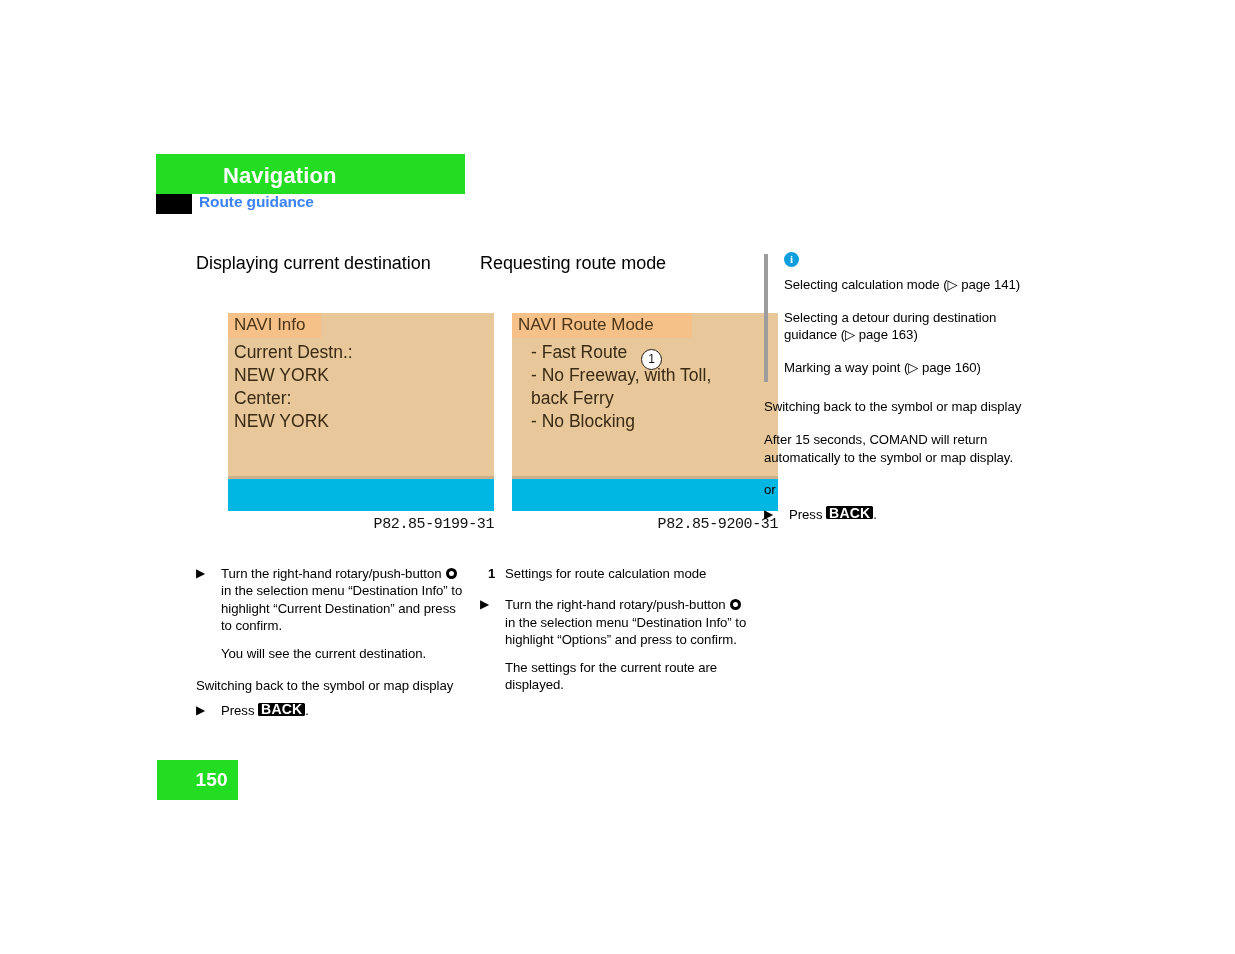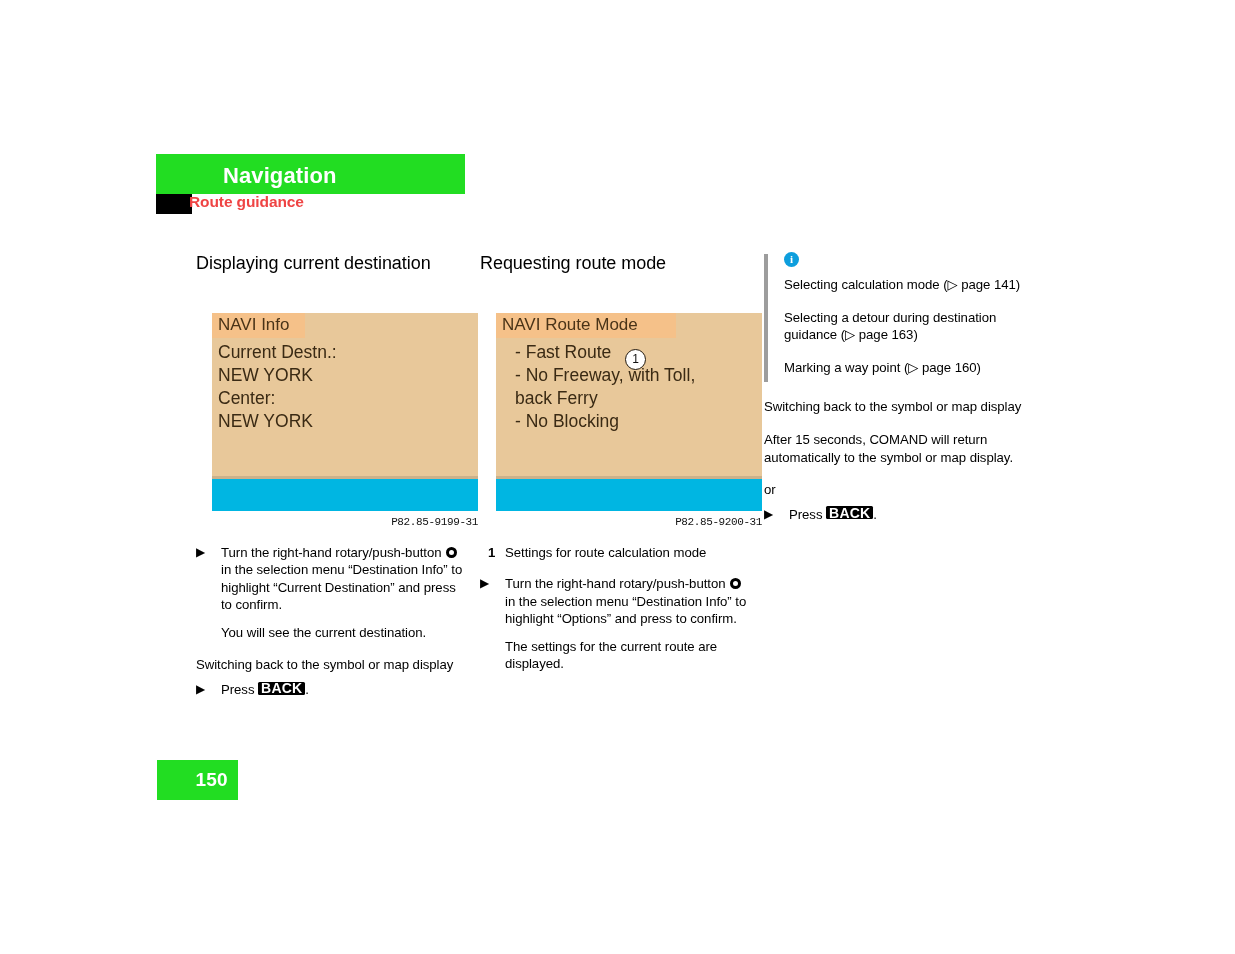--- a/index.html
+++ b/index.html
@@ -52,11 +52,11 @@
   }
   #section-title {
     position: absolute;
-    left: 33px;
+    left: 43px;
     top: -1px;
     font-size: 15.5px;
     font-weight: bold;
-    color: #ef4444;
+    color: #3b82f6;
     letter-spacing: -0.1px;
   }
 

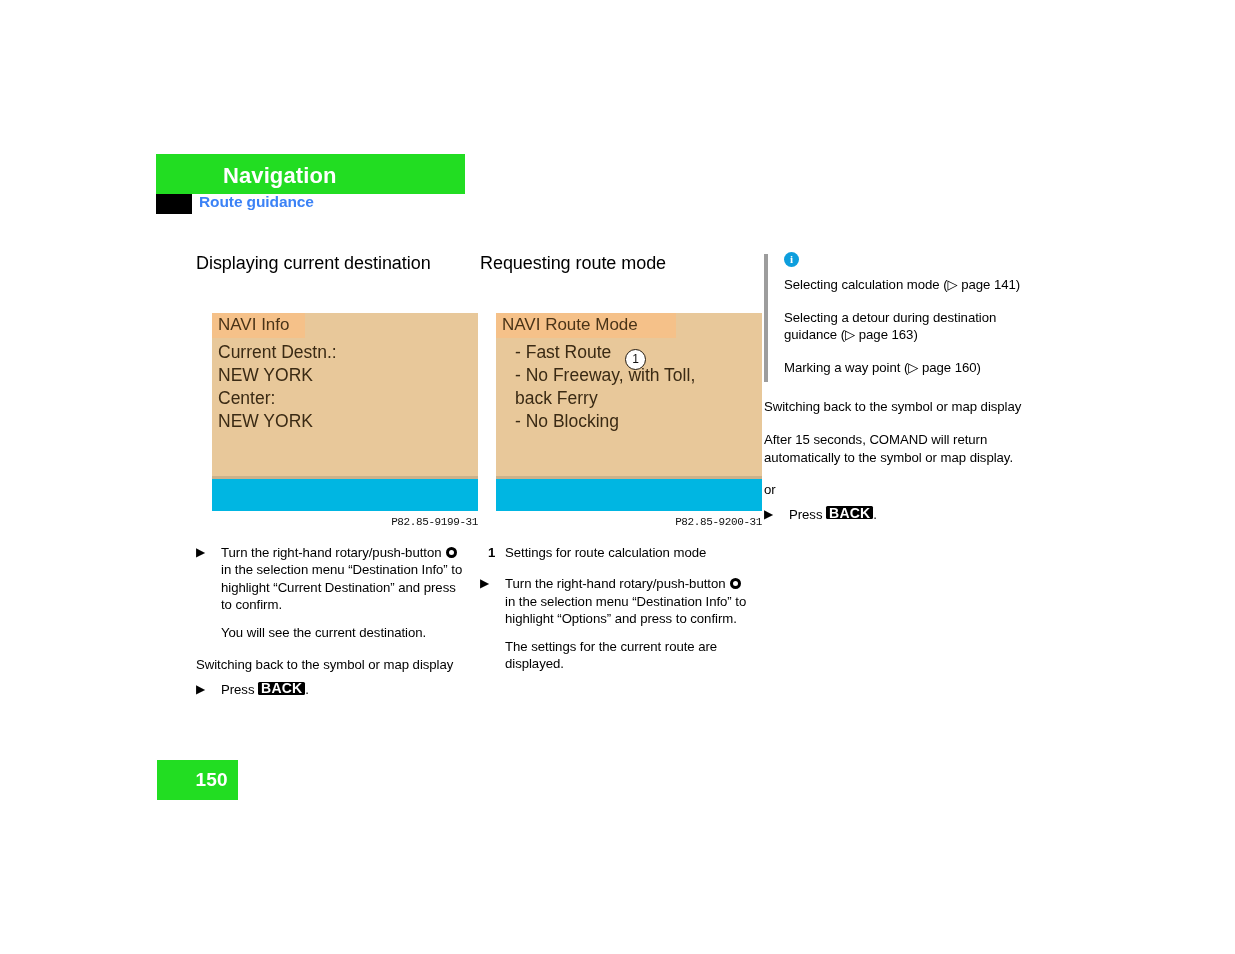--- a/index.html
+++ b/index.html
@@ -79,7 +79,7 @@
 
   
   .navi-figure {
-    margin: 0;
+    margin: 16px;
     padding: 16px;
   }
   .navi-screen {

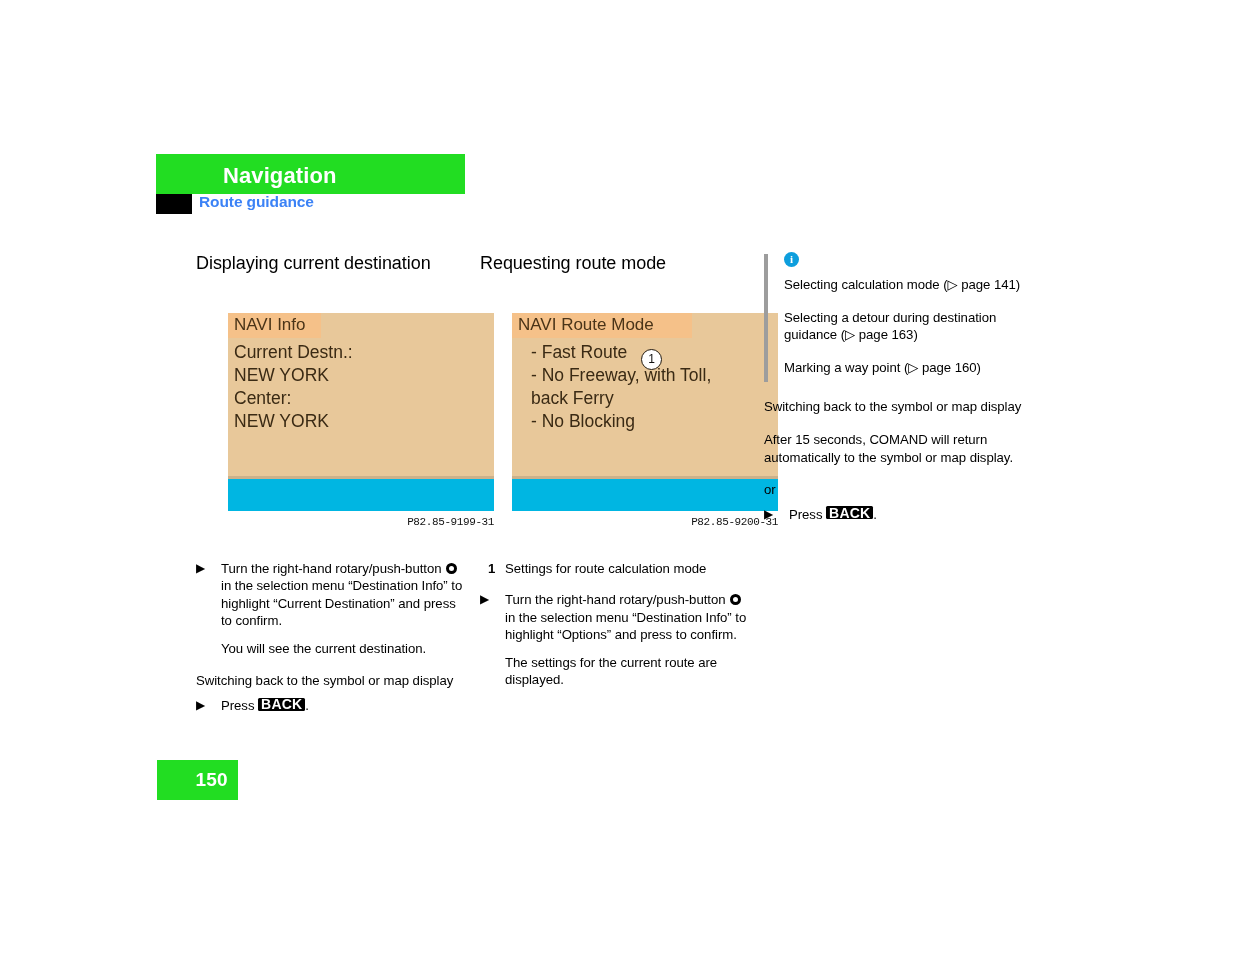--- a/index.html
+++ b/index.html
@@ -153,7 +153,7 @@
 
   .fig-caption {
     text-align: right;
-    font-size: 11px;
+    font-size: 15px;
     font-family: "Liberation Mono", monospace;
     letter-spacing: -0.4px;
     color: #111111;

